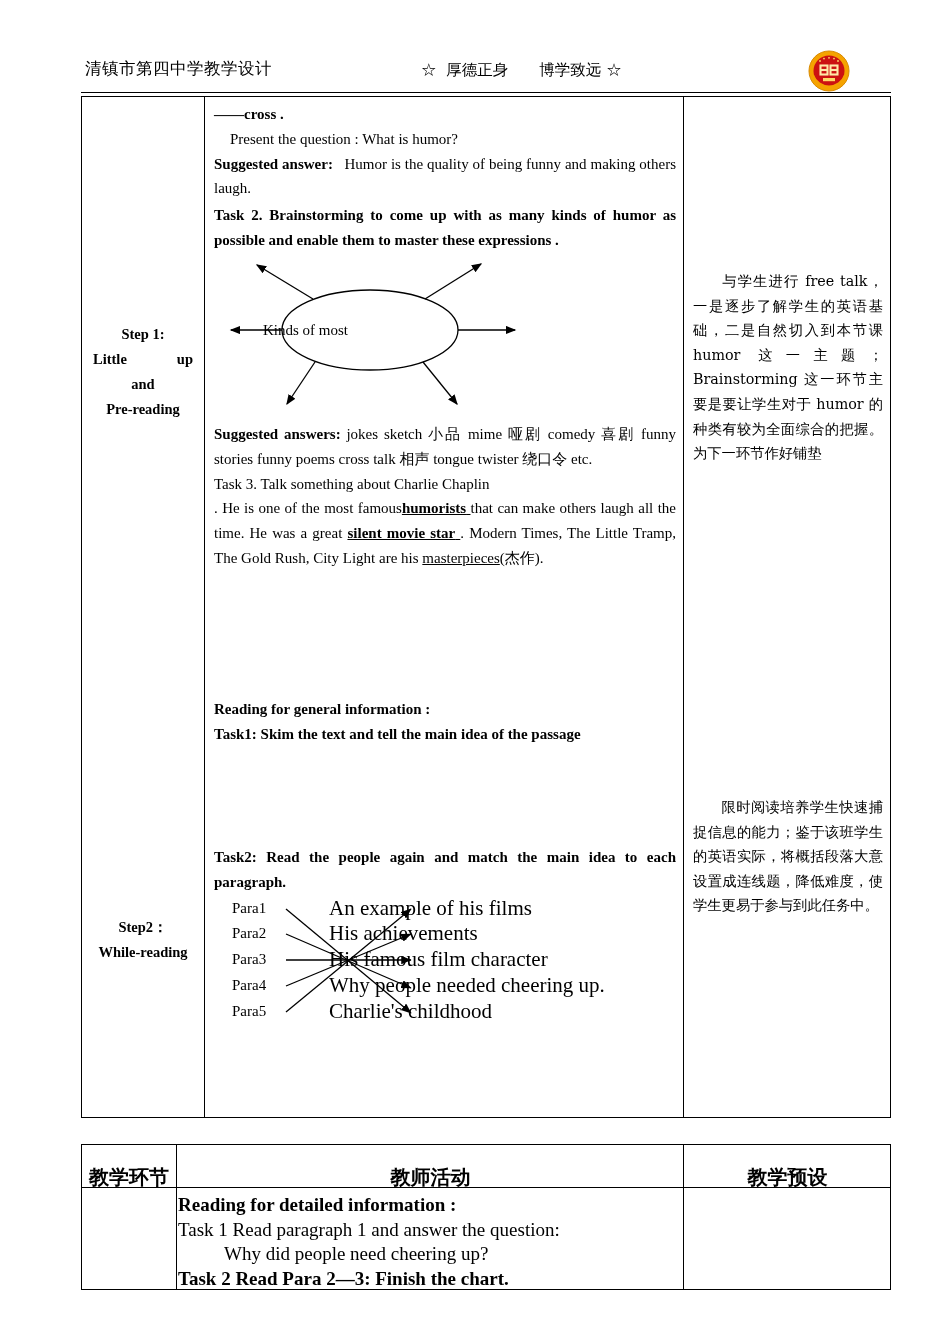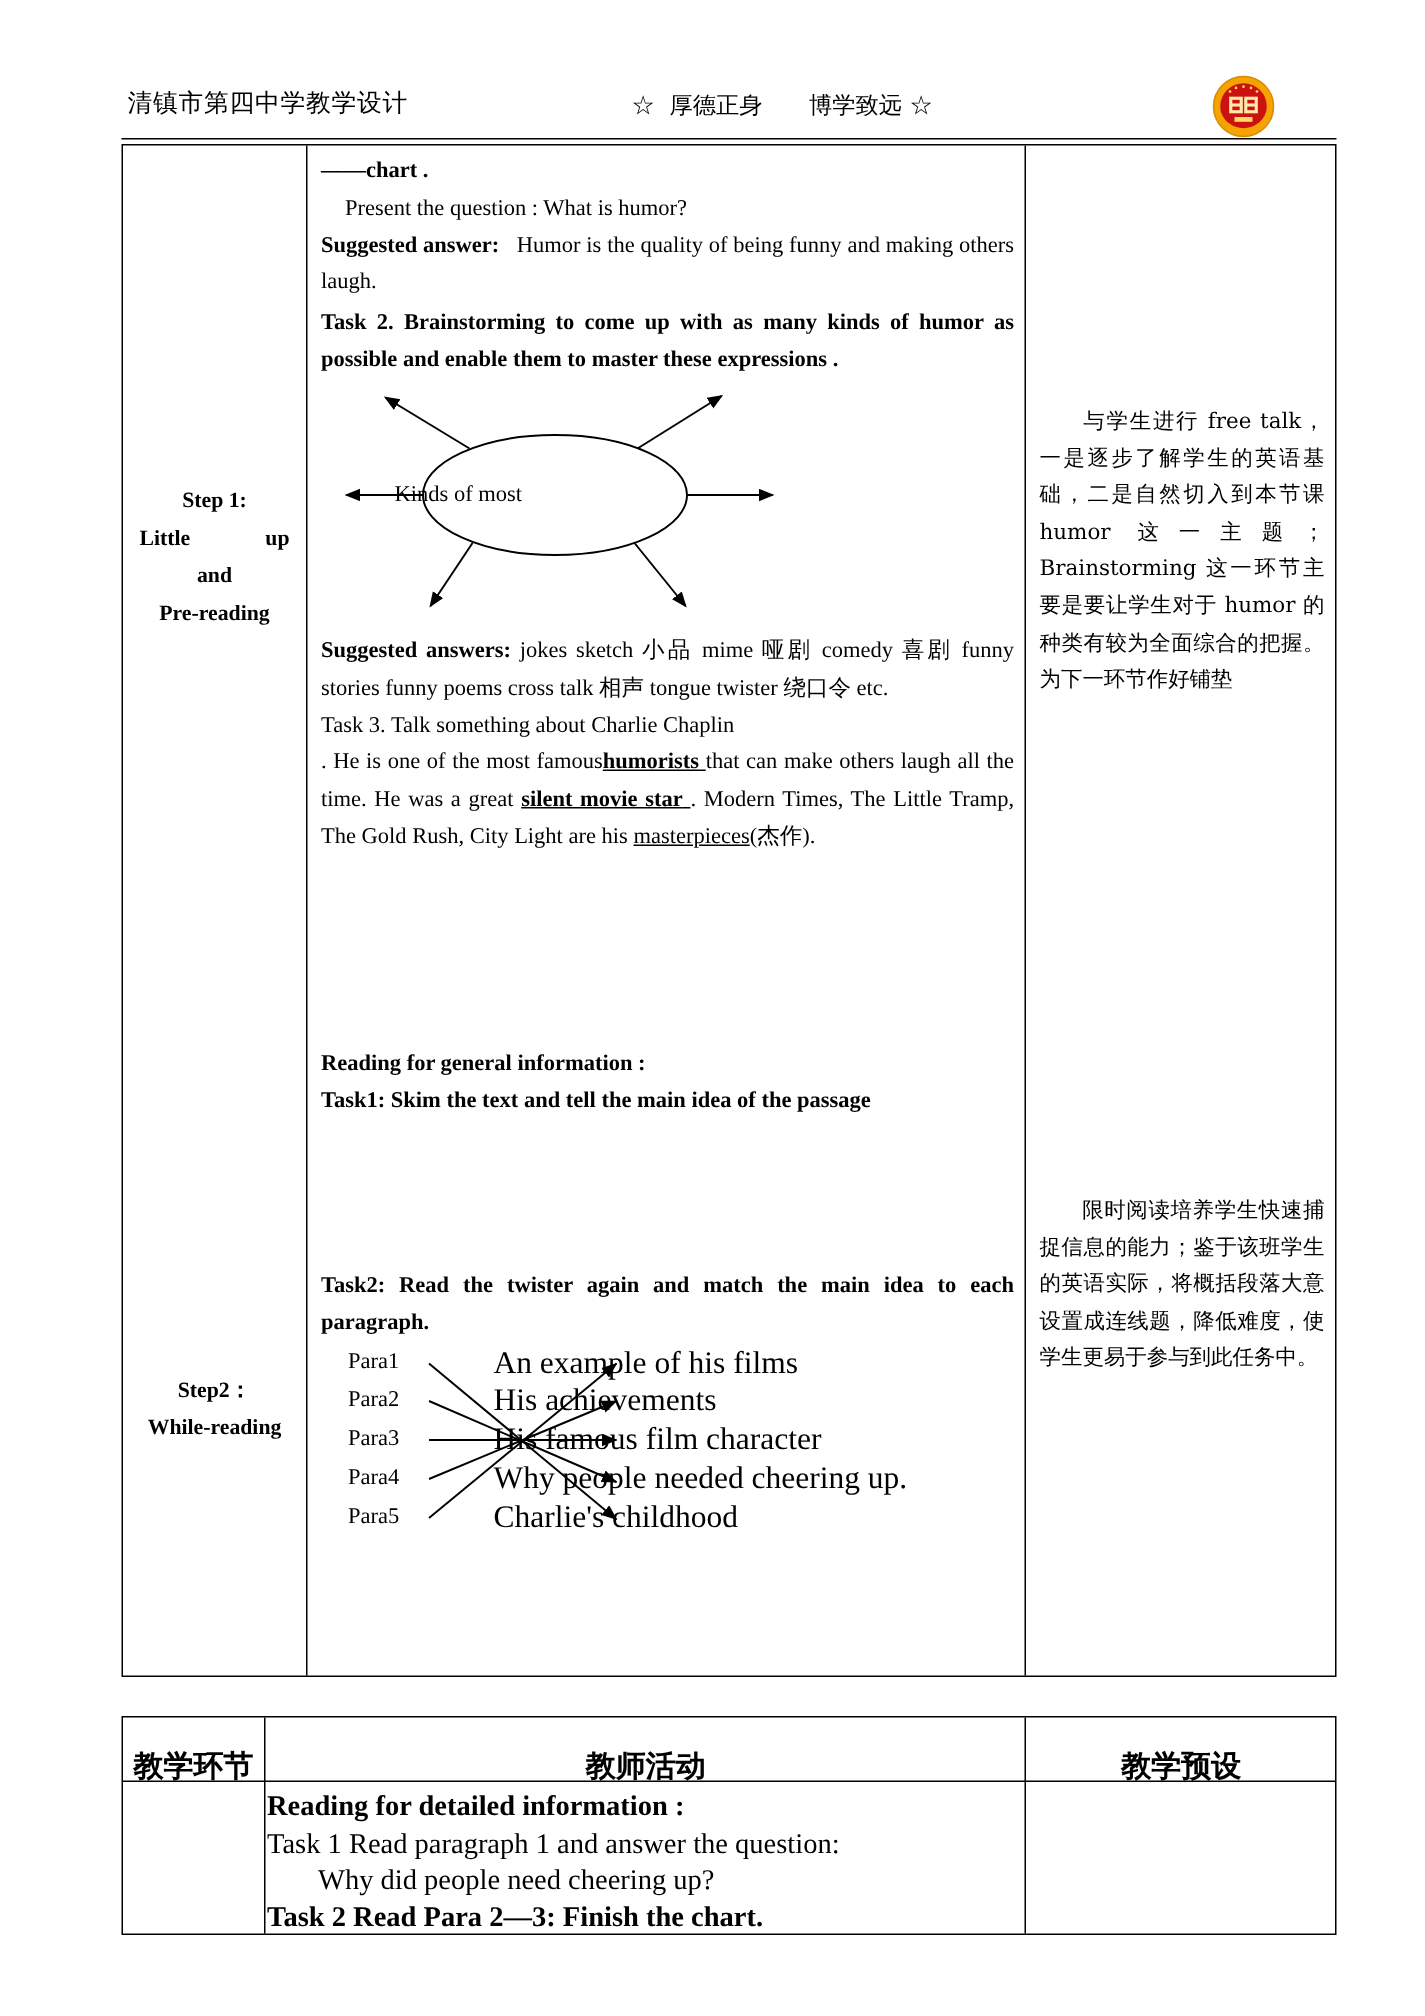--- a/index.html
+++ b/index.html
@@ -277,7 +277,7 @@
     <div class="main-col">
 
       <div class="blk" style="left:9px; top:5px; width:462px;">
-        <p class="t b">——chart .</p>
+        <p class="t b">——cross .</p>
         <p class="t" style="padding-left:16px;">Present the question : What is humor?</p>
         <p class="tjl"><span class="b">Suggested  answer:</span>&nbsp;&nbsp;&nbsp;<span>Humor is the quality of being funny and making others laugh.</span></p>
         <p class="tjl b" style="margin-top:2px;">Task 2. Brainstorming to come up with as many kinds of humor as possible and enable them to master these expressions .</p>

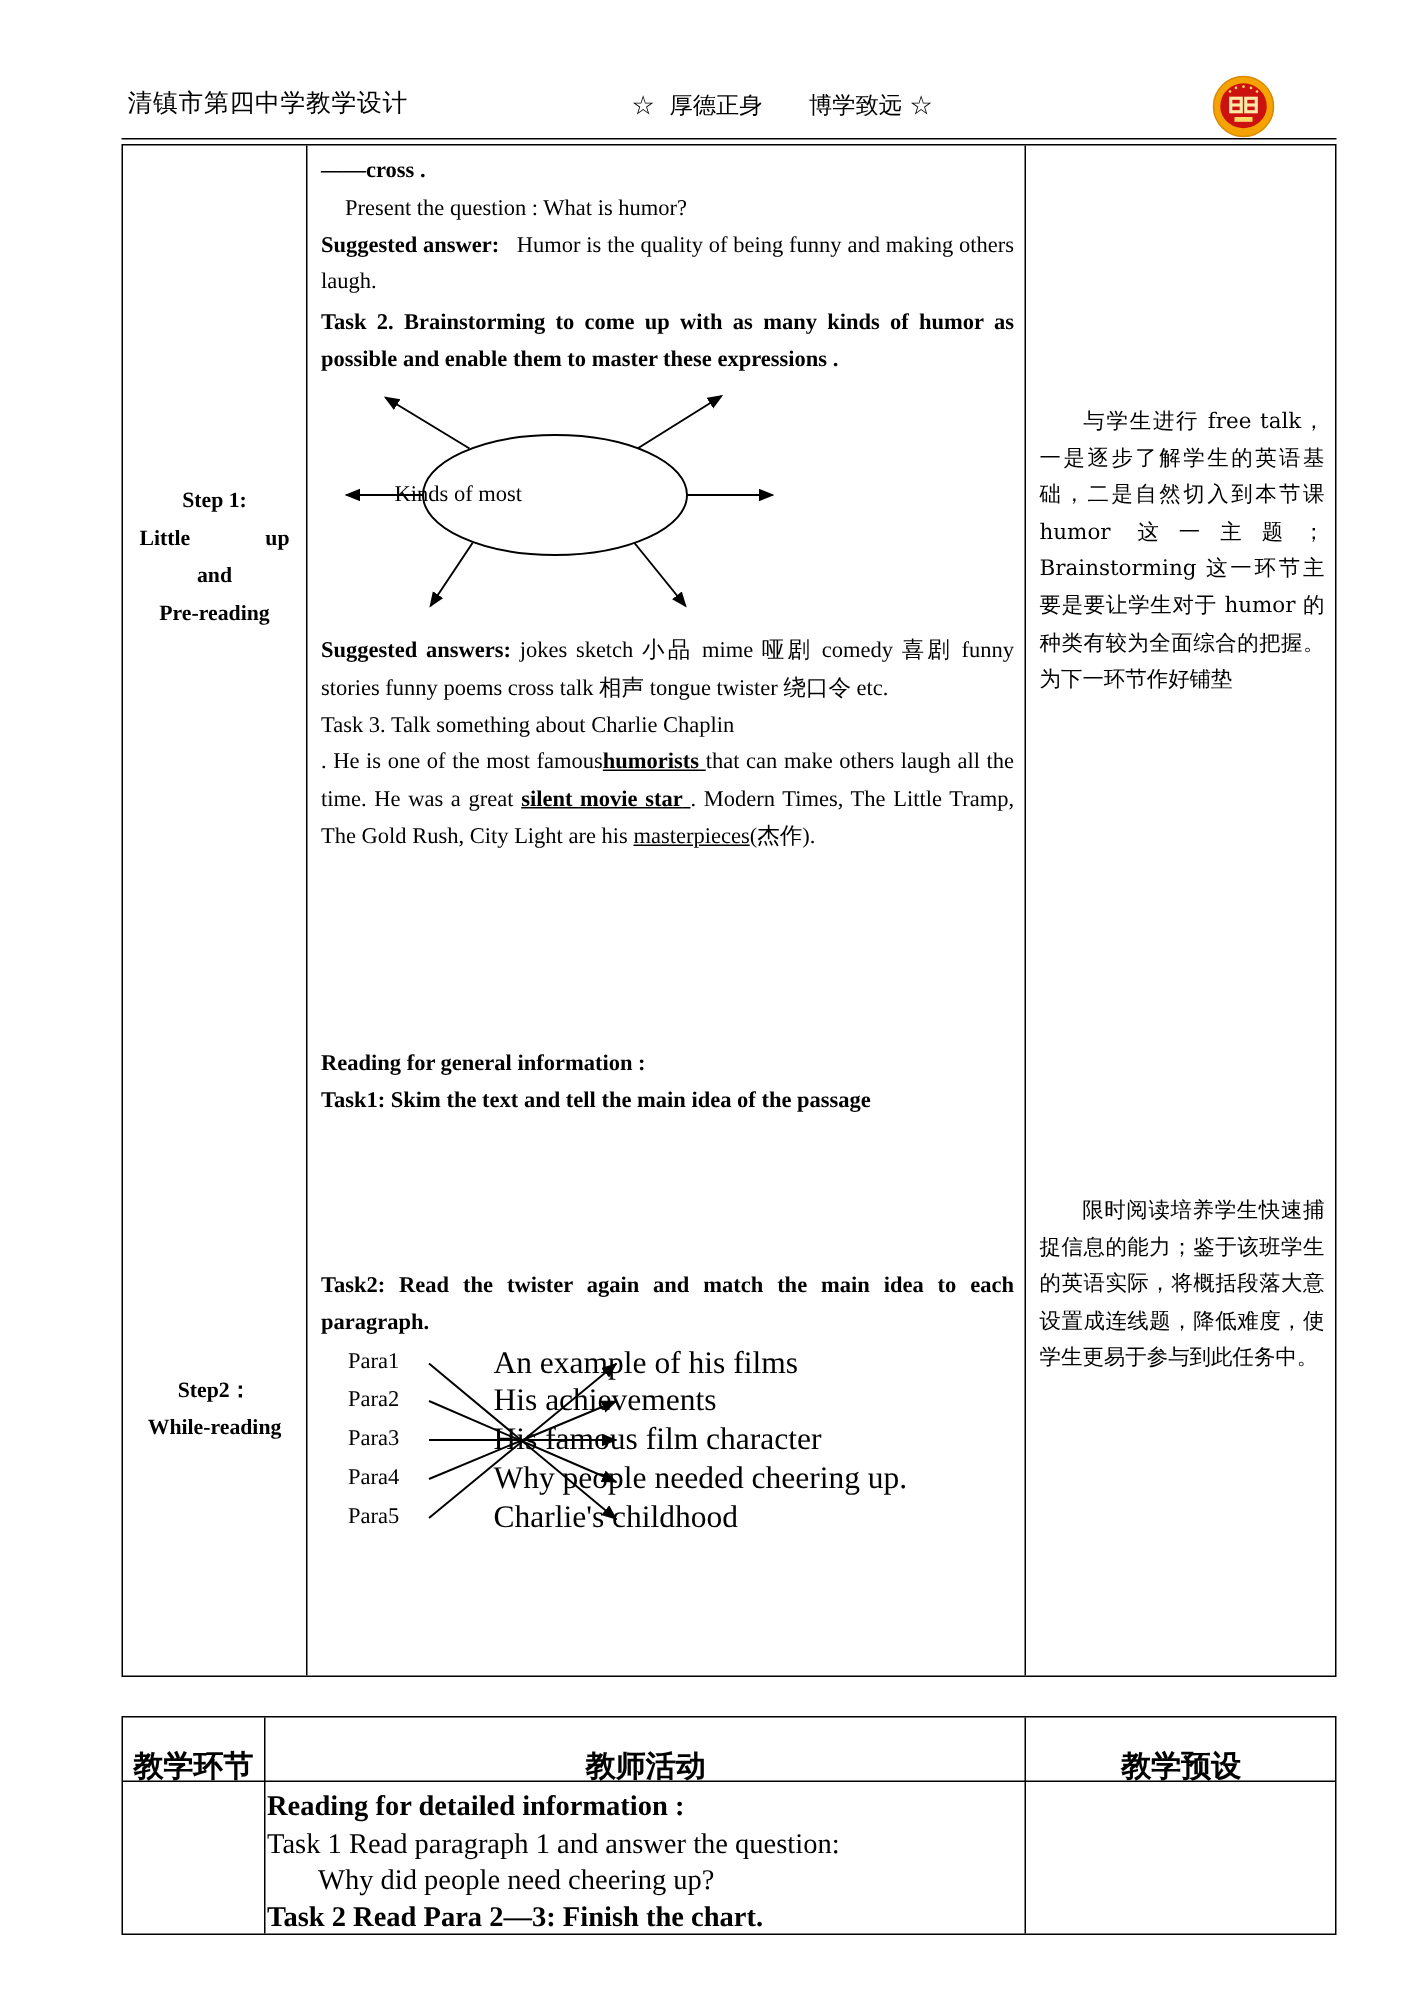--- a/index.html
+++ b/index.html
@@ -313,7 +313,7 @@
       </div>
 
       <div class="blk" style="left:9px; top:748px; width:462px;">
-        <p class="tjl b">Task2: Read the twister again and match the main idea to each paragraph.</p>
+        <p class="tjl b">Task2: Read the people again and match the main idea to each paragraph.</p>
       </div>
 
       <div class="match" style="left:9px; top:803px;">

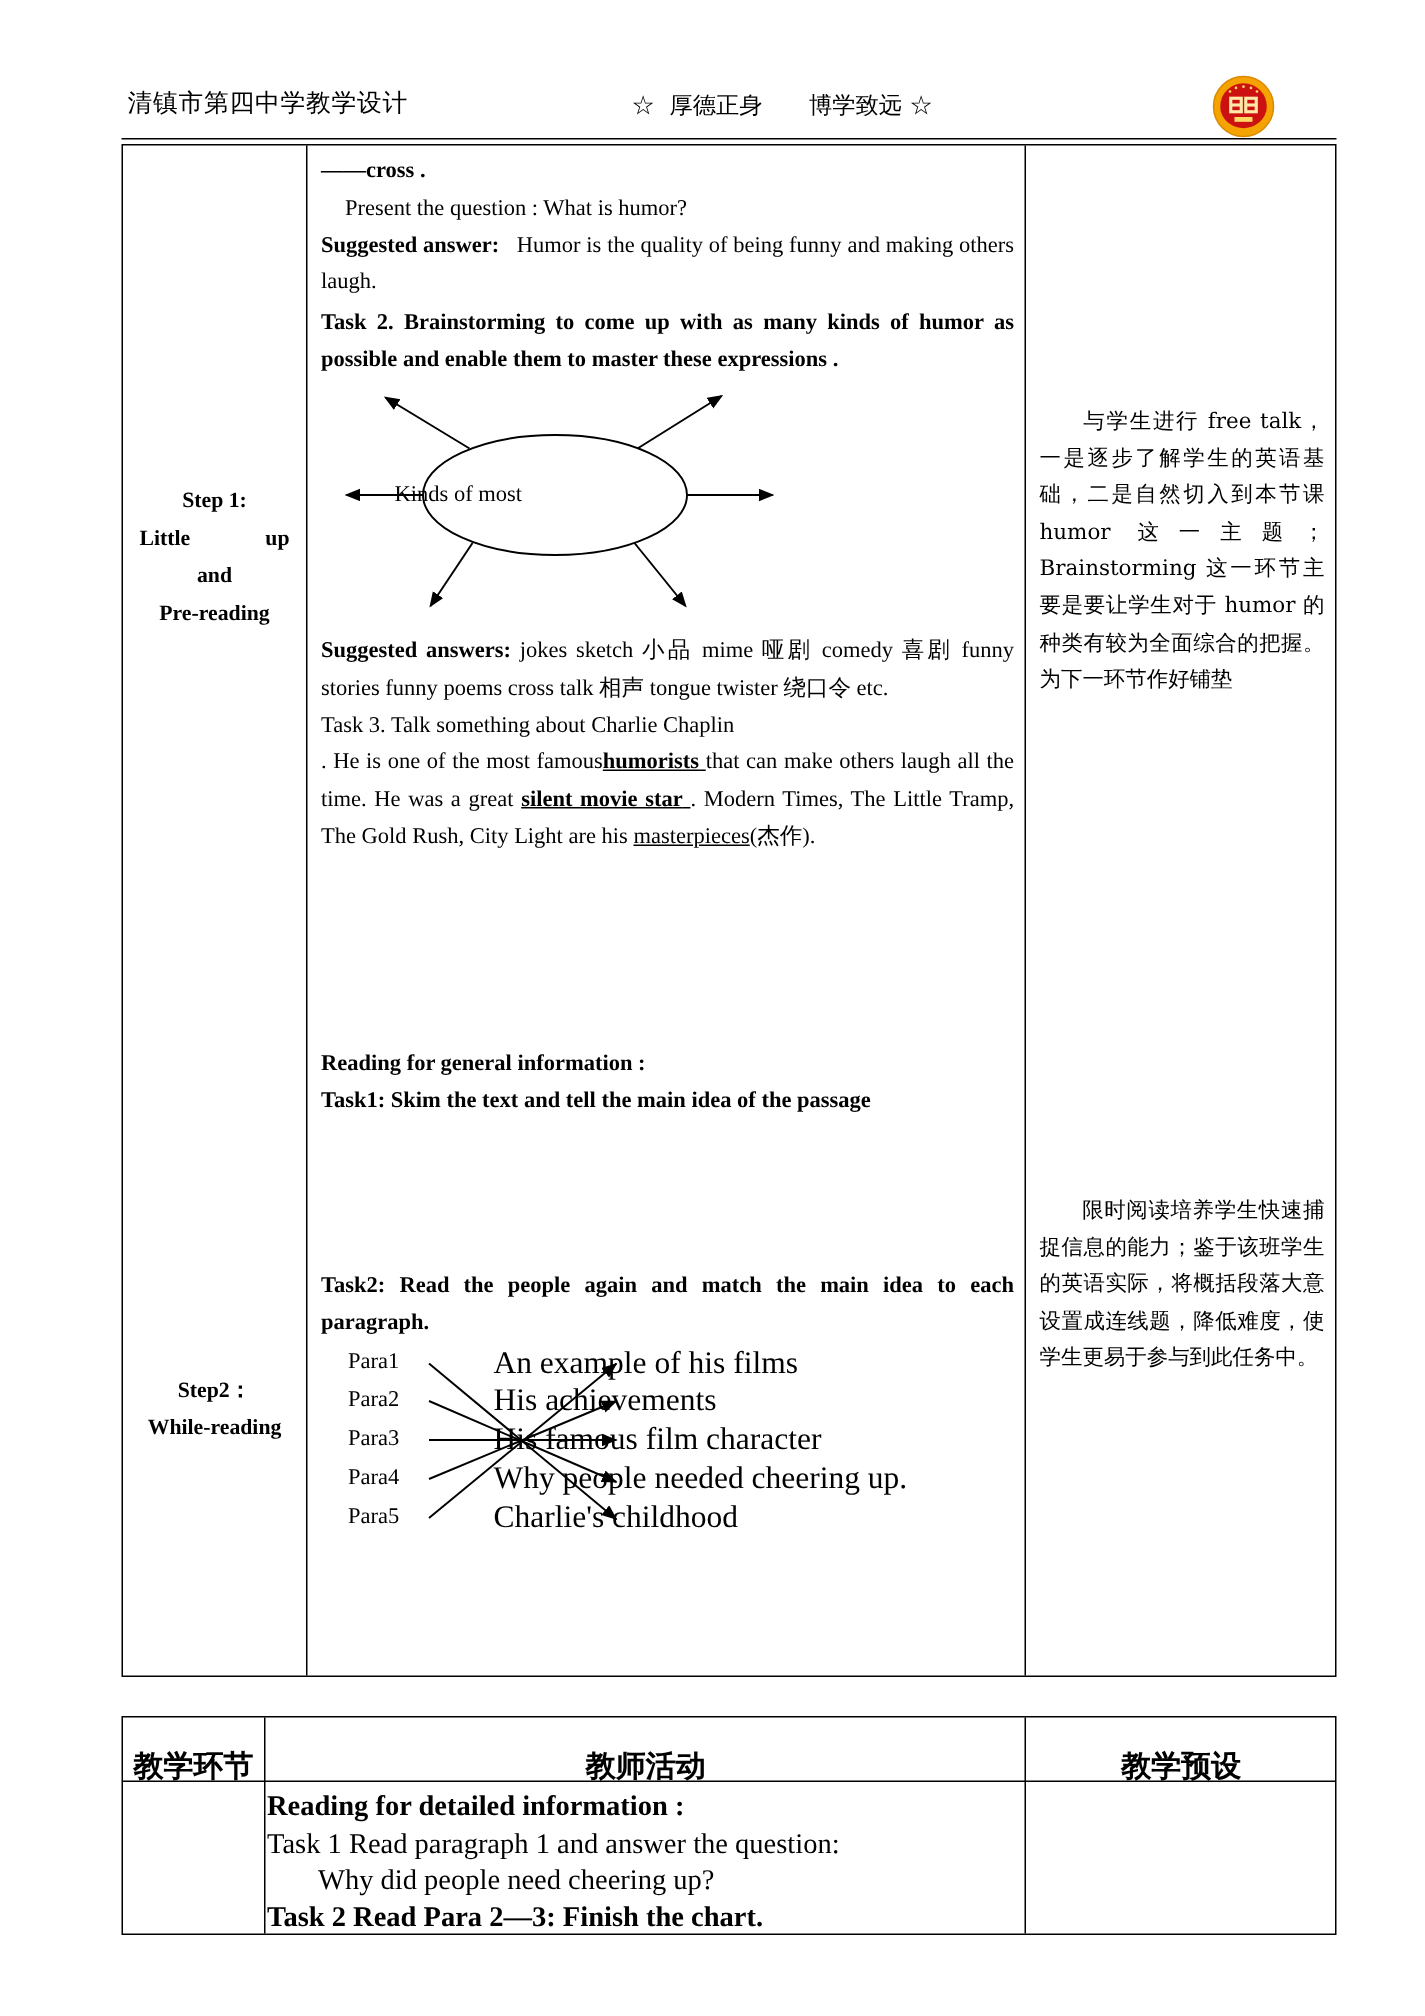--- a/index.html
+++ b/index.html
@@ -364,7 +364,7 @@
     <div class="t2-body">
       <p class="b">Reading for detailed information :</p>
       <p>Task 1  Read paragraph 1 and answer the question:</p>
-      <p style="padding-left:34px;">Why did people need cheering up?</p>
+      <p style="padding-left:46px;">Why did people need cheering up?</p>
       <p class="b">Task 2  Read Para 2—3: Finish the chart.</p>
     </div>
   </div>

